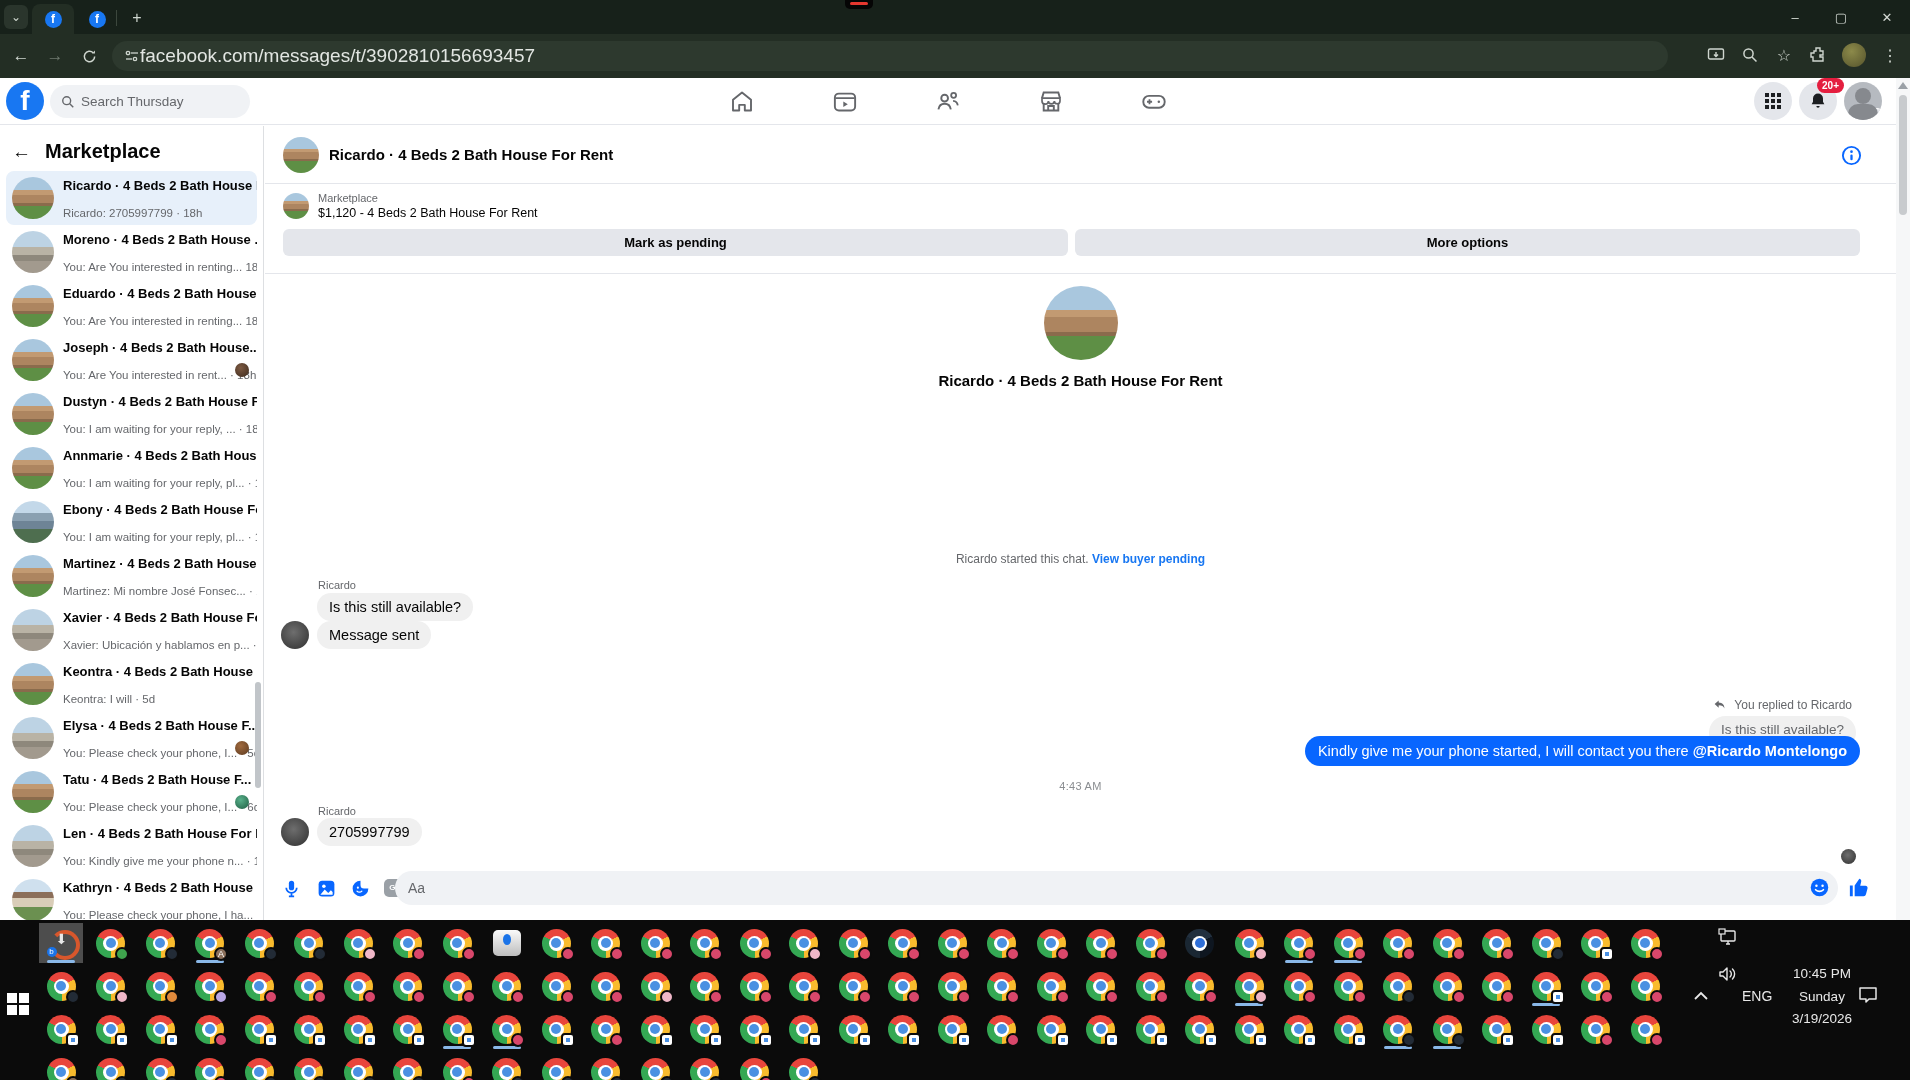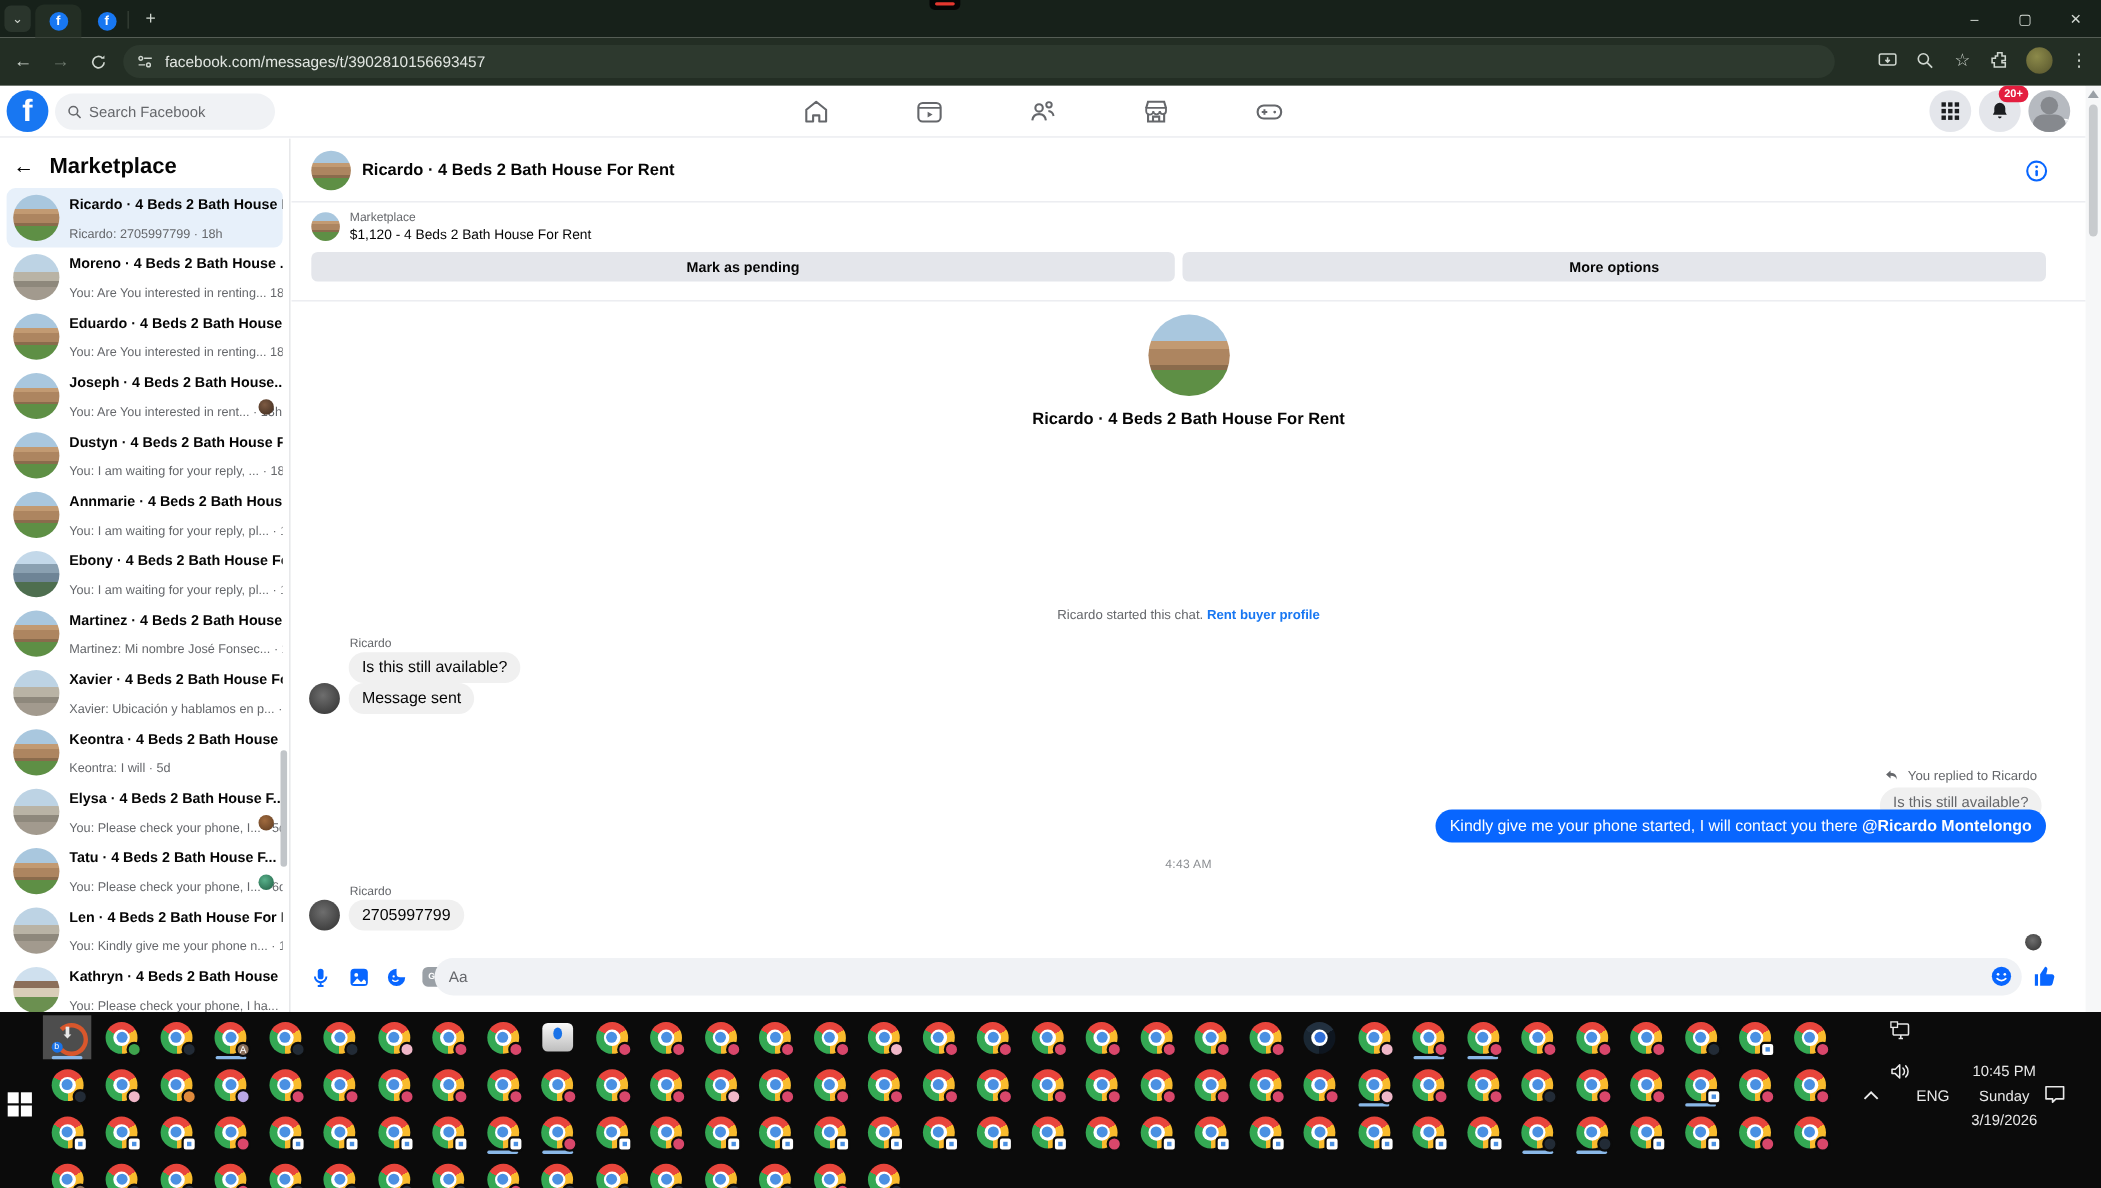--- a/index.html
+++ b/index.html
@@ -30,7 +30,7 @@
   .navbtn.dim { color:#6f7a6f; }
   .urlpill { position:absolute; left:112px; top:7px; width:1556px; height:30px; border-radius:15px;
     background:#2d392e; display:flex; align-items:center; }
-  .urltext { color:#e2e6e2; font-size:14px; margin-left:10px; }
+  .urltext { color:#e2e6e2; font-size:19px; }
   .tb-right { position:absolute; right:10px; top:9px; display:flex; gap:14px; align-items:center; }
   .tb-ic { color:#cfd6cf; font-size:16px; width:20px; text-align:center; }
   .tb-avatar { width:24px; height:24px; border-radius:50%; background:radial-gradient(circle at 40% 35%, #8c8a4a, #55532c); }

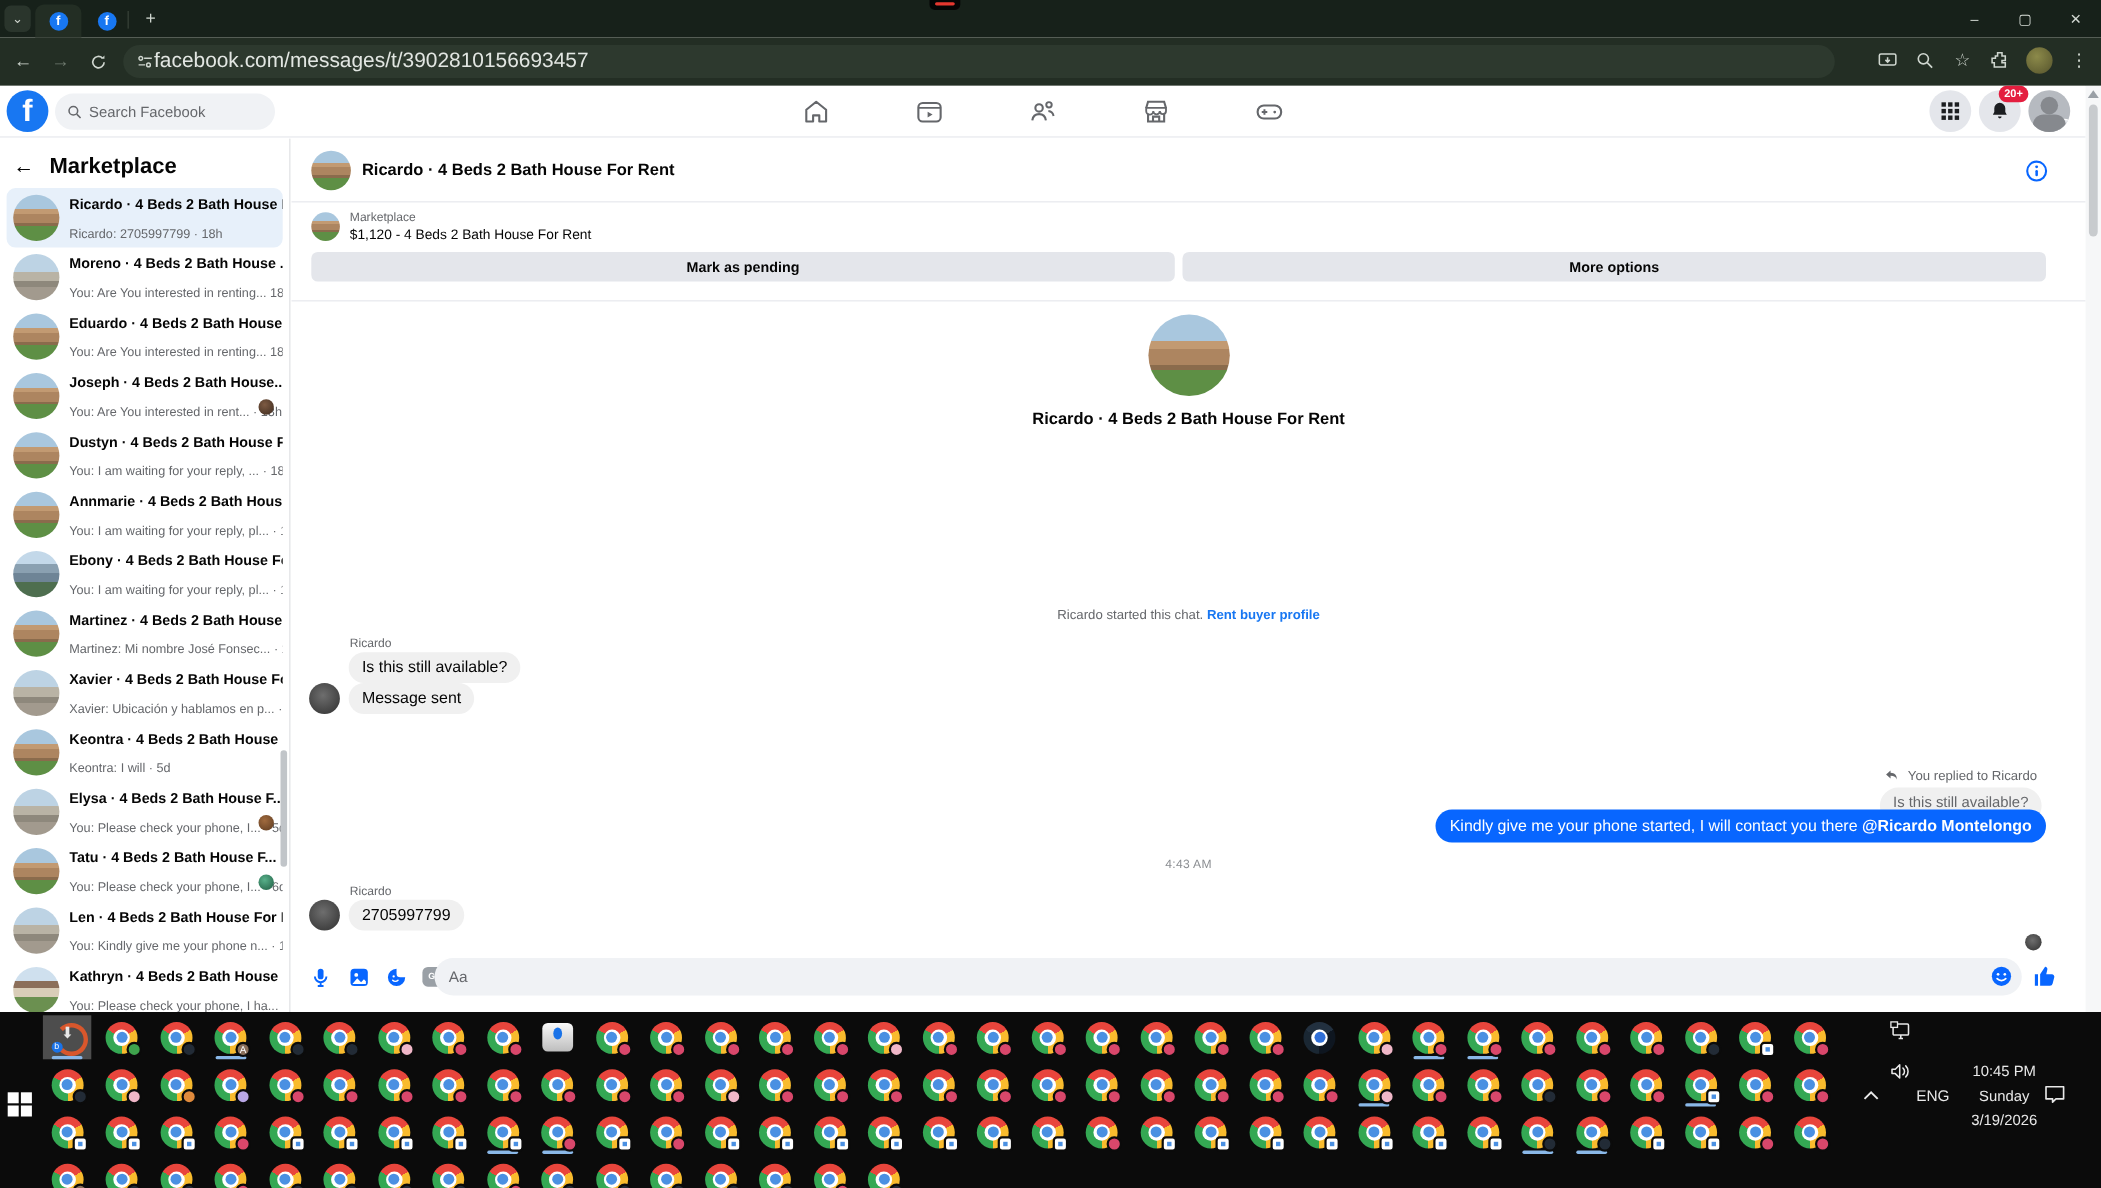--- a/index.html
+++ b/index.html
@@ -249,7 +249,7 @@
           <circle cx="6.5" cy="6.5" r="4.5" fill="none" stroke="#65676b" stroke-width="1.6"></circle>
           <line x1="10" y1="10" x2="14" y2="14" stroke="#65676b" stroke-width="1.6"></line>
         </svg>
-      <span>Search Facebook</span>
+      <span>Search Thursday</span>
     </div>
     <div class="fb-nav">
       <svg class="navicon" viewBox="0 0 24 24">

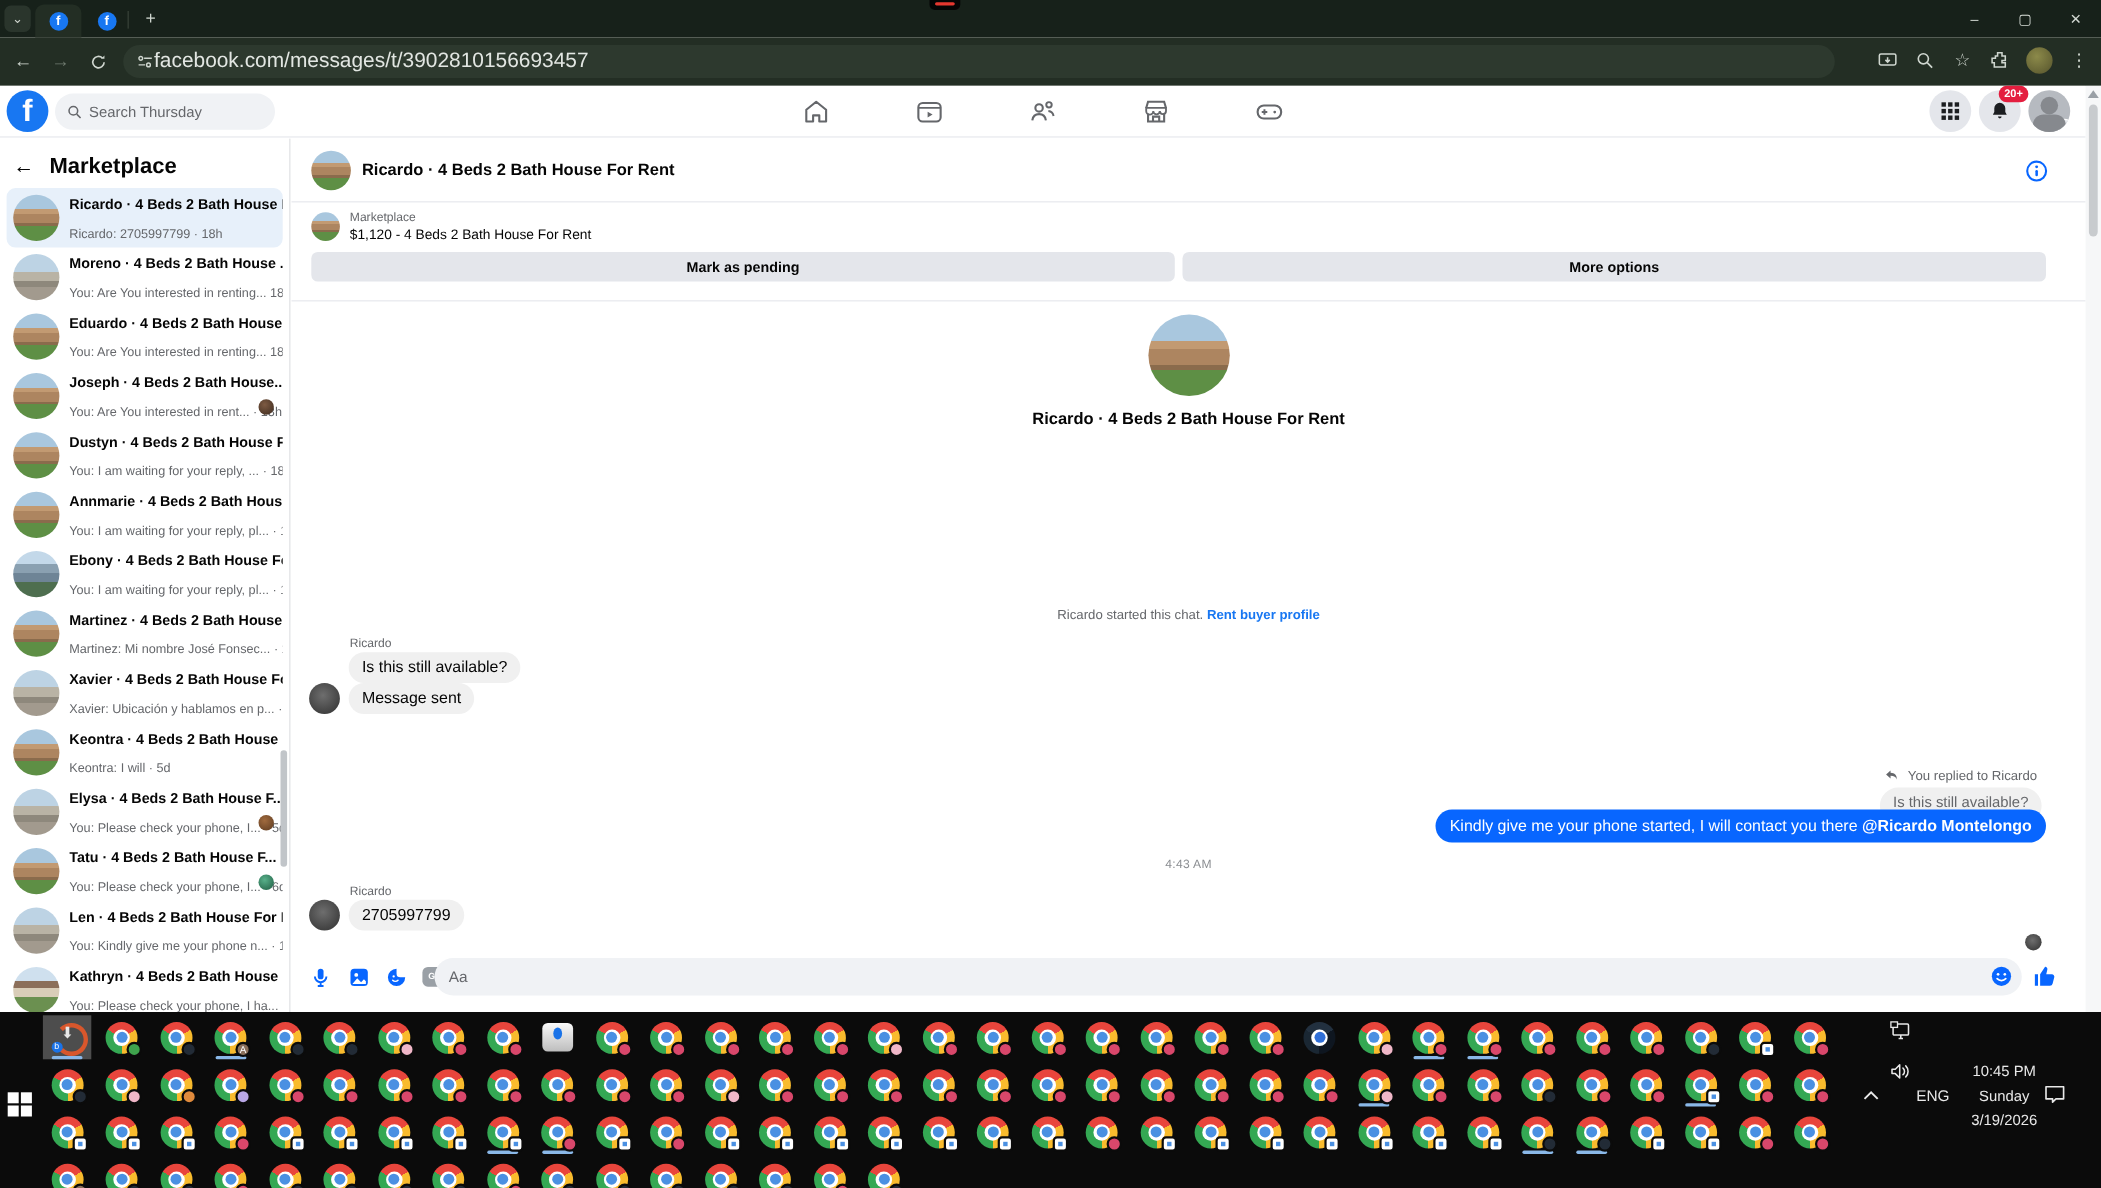--- a/index.html
+++ b/index.html
@@ -472,7 +472,7 @@
         <div class="intro-title">Ricardo · 4 Beds 2 Bath House For Rent</div>
       </div>
       <div class="started">
-        <span>Ricardo started this chat. </span><a href="#">Rent buyer profile</a>
+        <span>Ricardo started this chat. </span><a href="#">View buyer pending</a>
       </div>
 
       <div class="msg-label" style="left:53px; top:453px">Ricardo</div>

